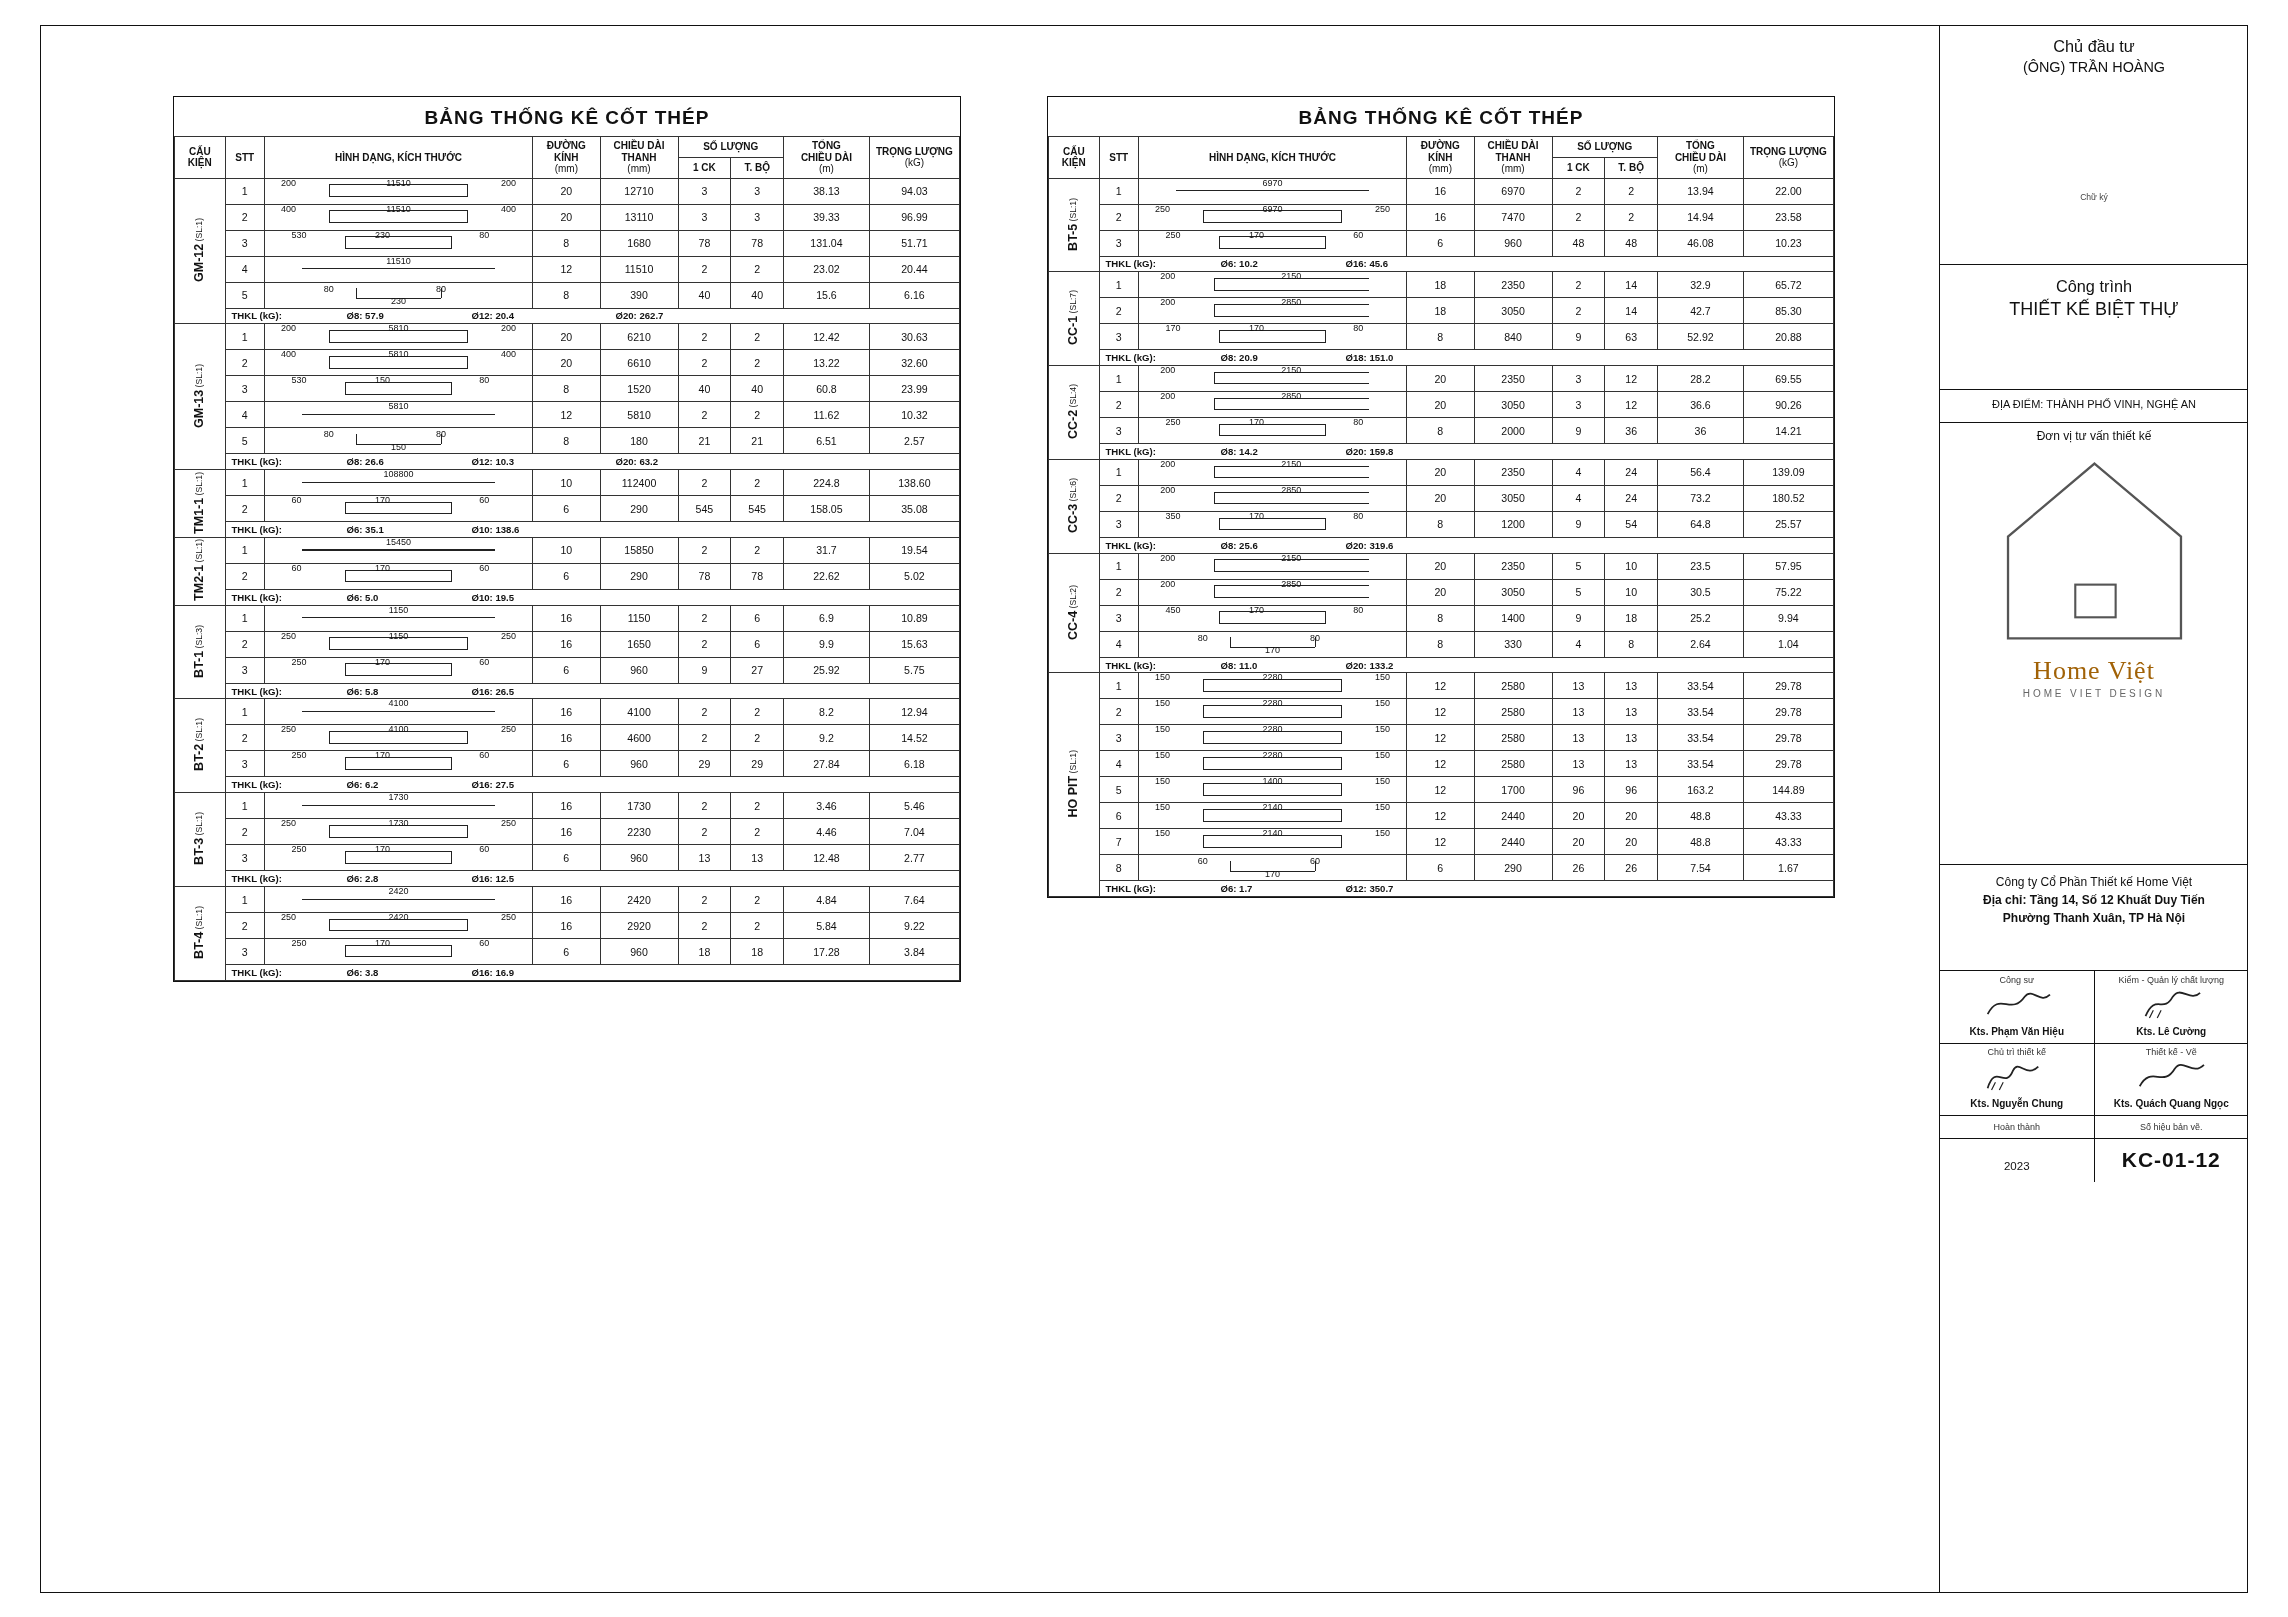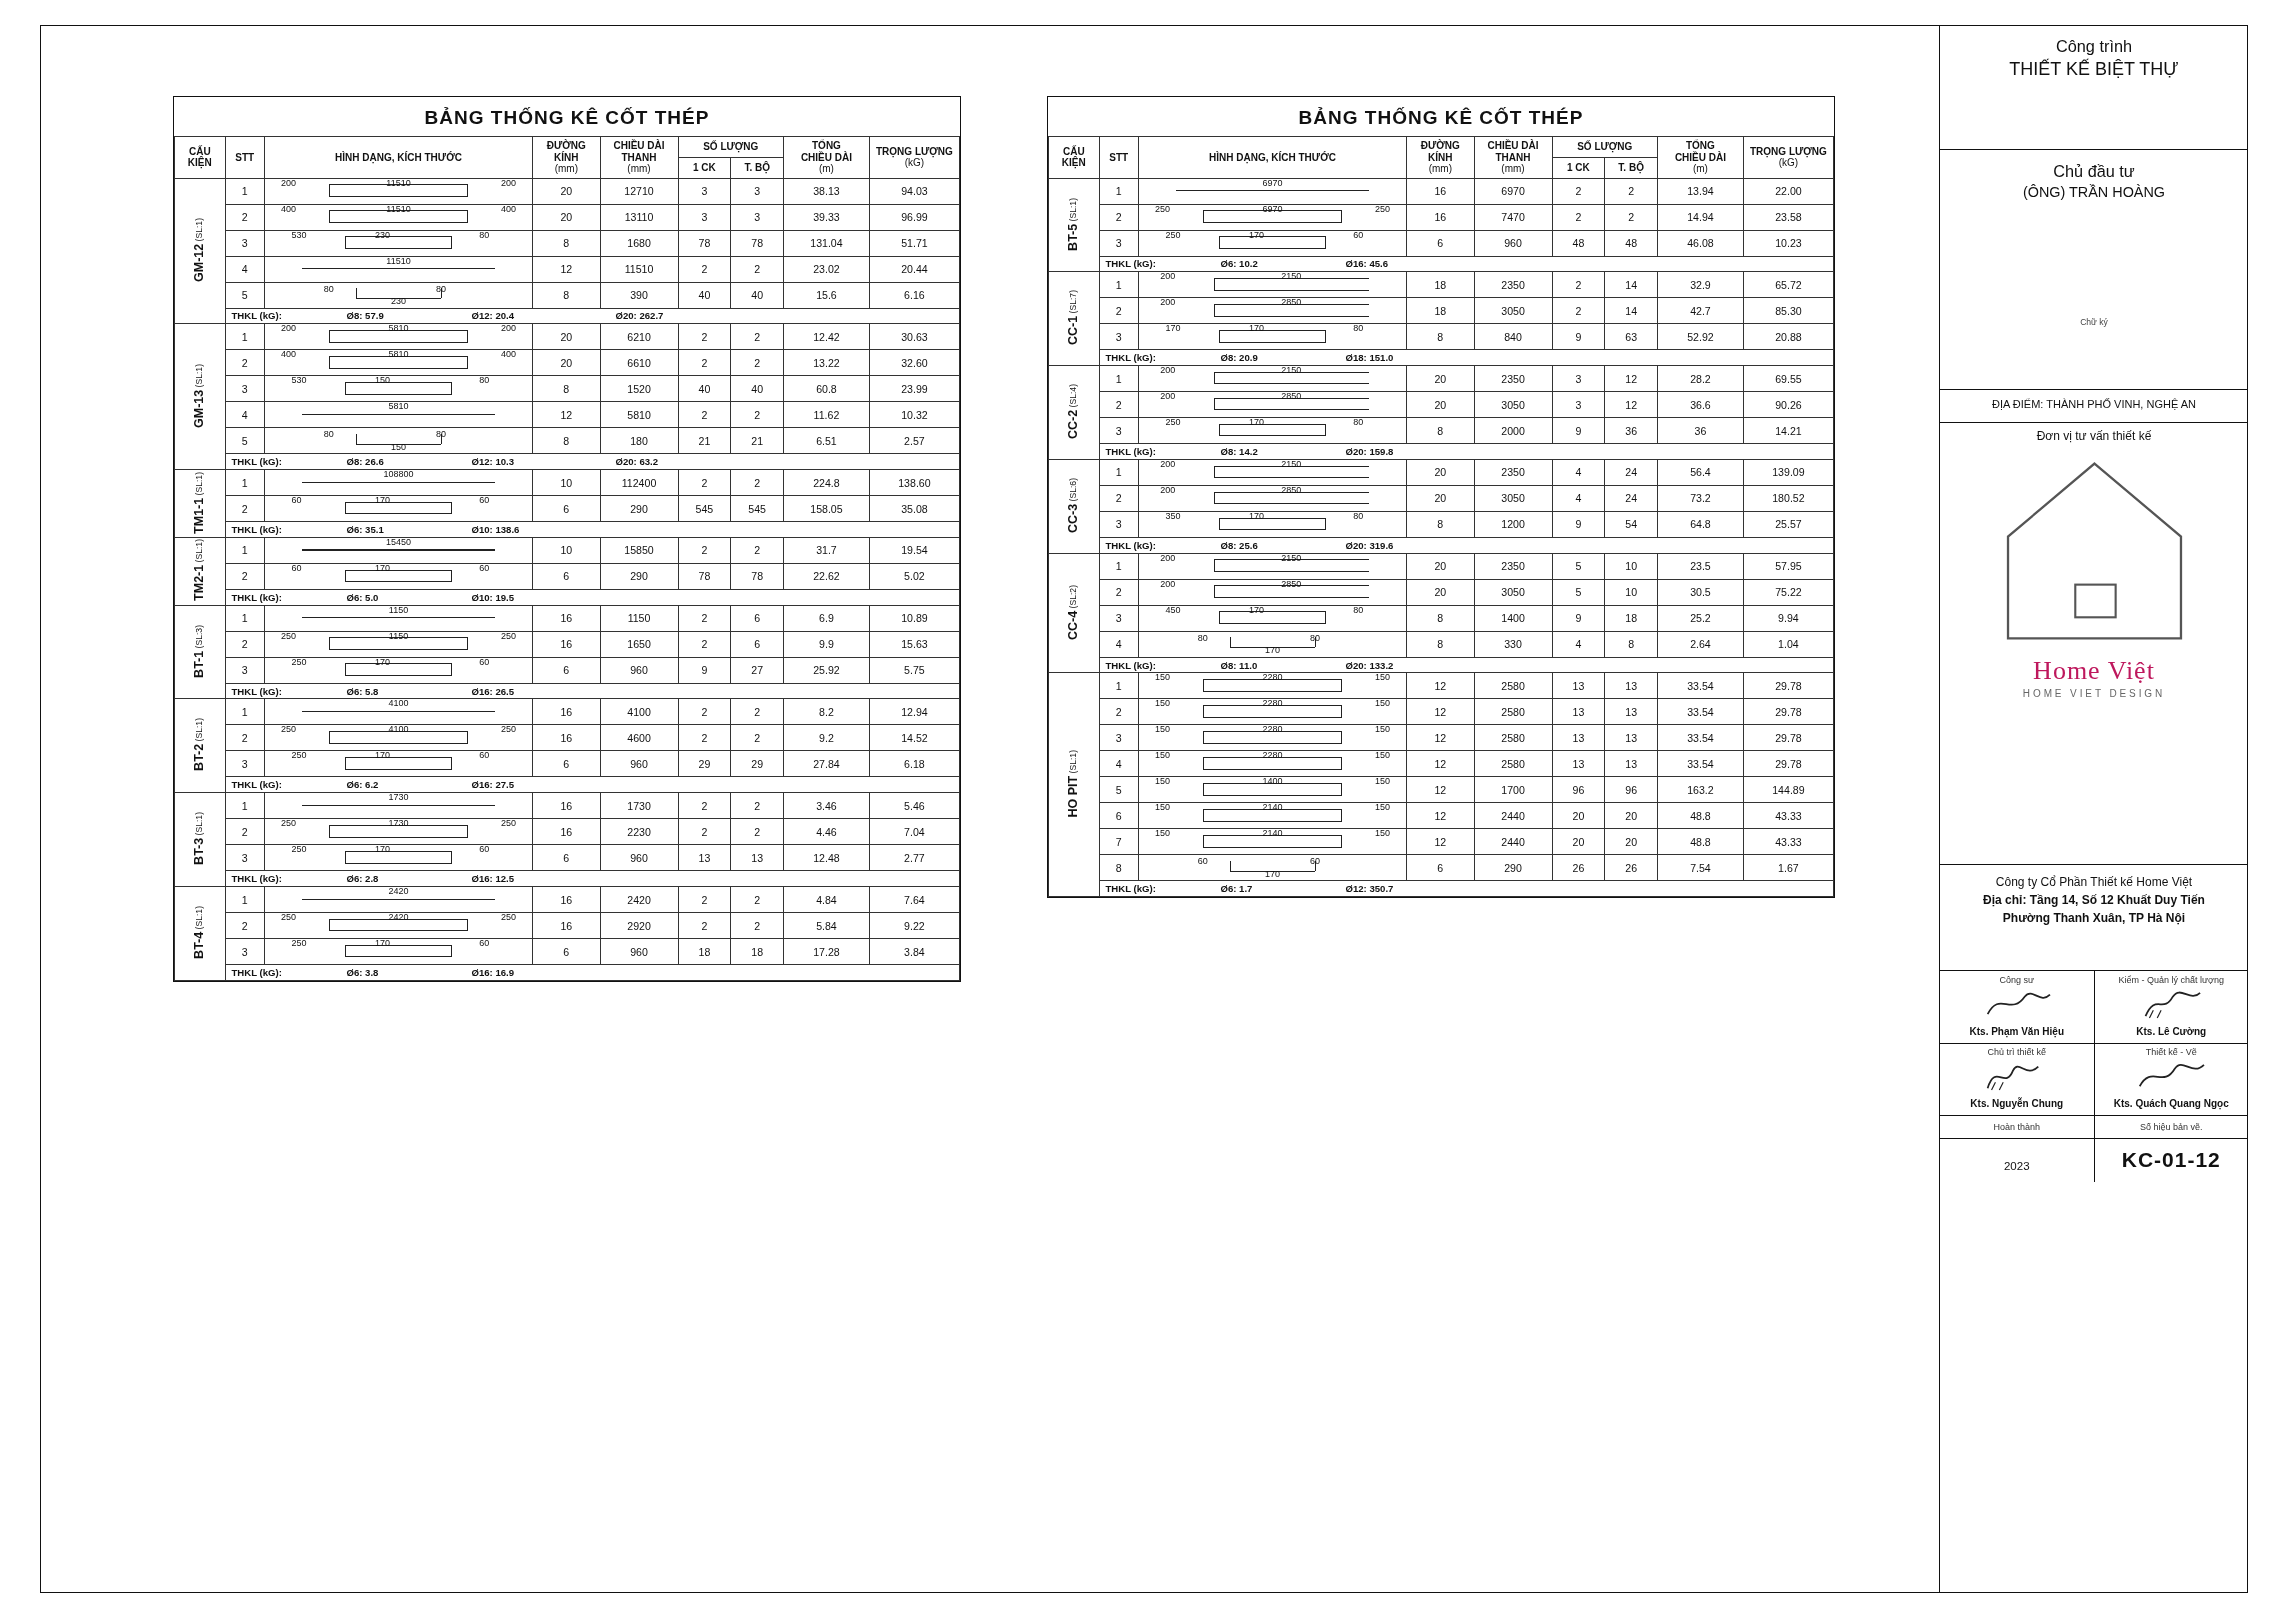--- a/index.html
+++ b/index.html
@@ -984,15 +984,15 @@
     </div>
 
   <div class="rp">
-    <div class="rp-sec" style="height:125px">
-      <div class="rp-t1">Công trình</div>
-      <div class="rp-t2" style="font-size:18px">THIẾT KẾ BIỆT THỰ</div>
-    </div>
     <div class="rp-sec" style="height:240px">
       <div class="rp-t1">Chủ đầu tư</div>
       <div class="rp-t2">(ÔNG) TRẦN HOÀNG</div>
       <div style="height:115px"></div>
       <div class="rp-small">Chữ ký</div>
+    </div>
+    <div class="rp-sec" style="height:125px">
+      <div class="rp-t1">Công trình</div>
+      <div class="rp-t2" style="font-size:18px">THIẾT KẾ BIỆT THỰ</div>
     </div>
     <div class="rp-sec" style="height:33px;padding-top:7.7px">
       <div style="font-size:11px">ĐỊA ĐIỂM: THÀNH PHỐ VINH, NGHỆ AN</div>

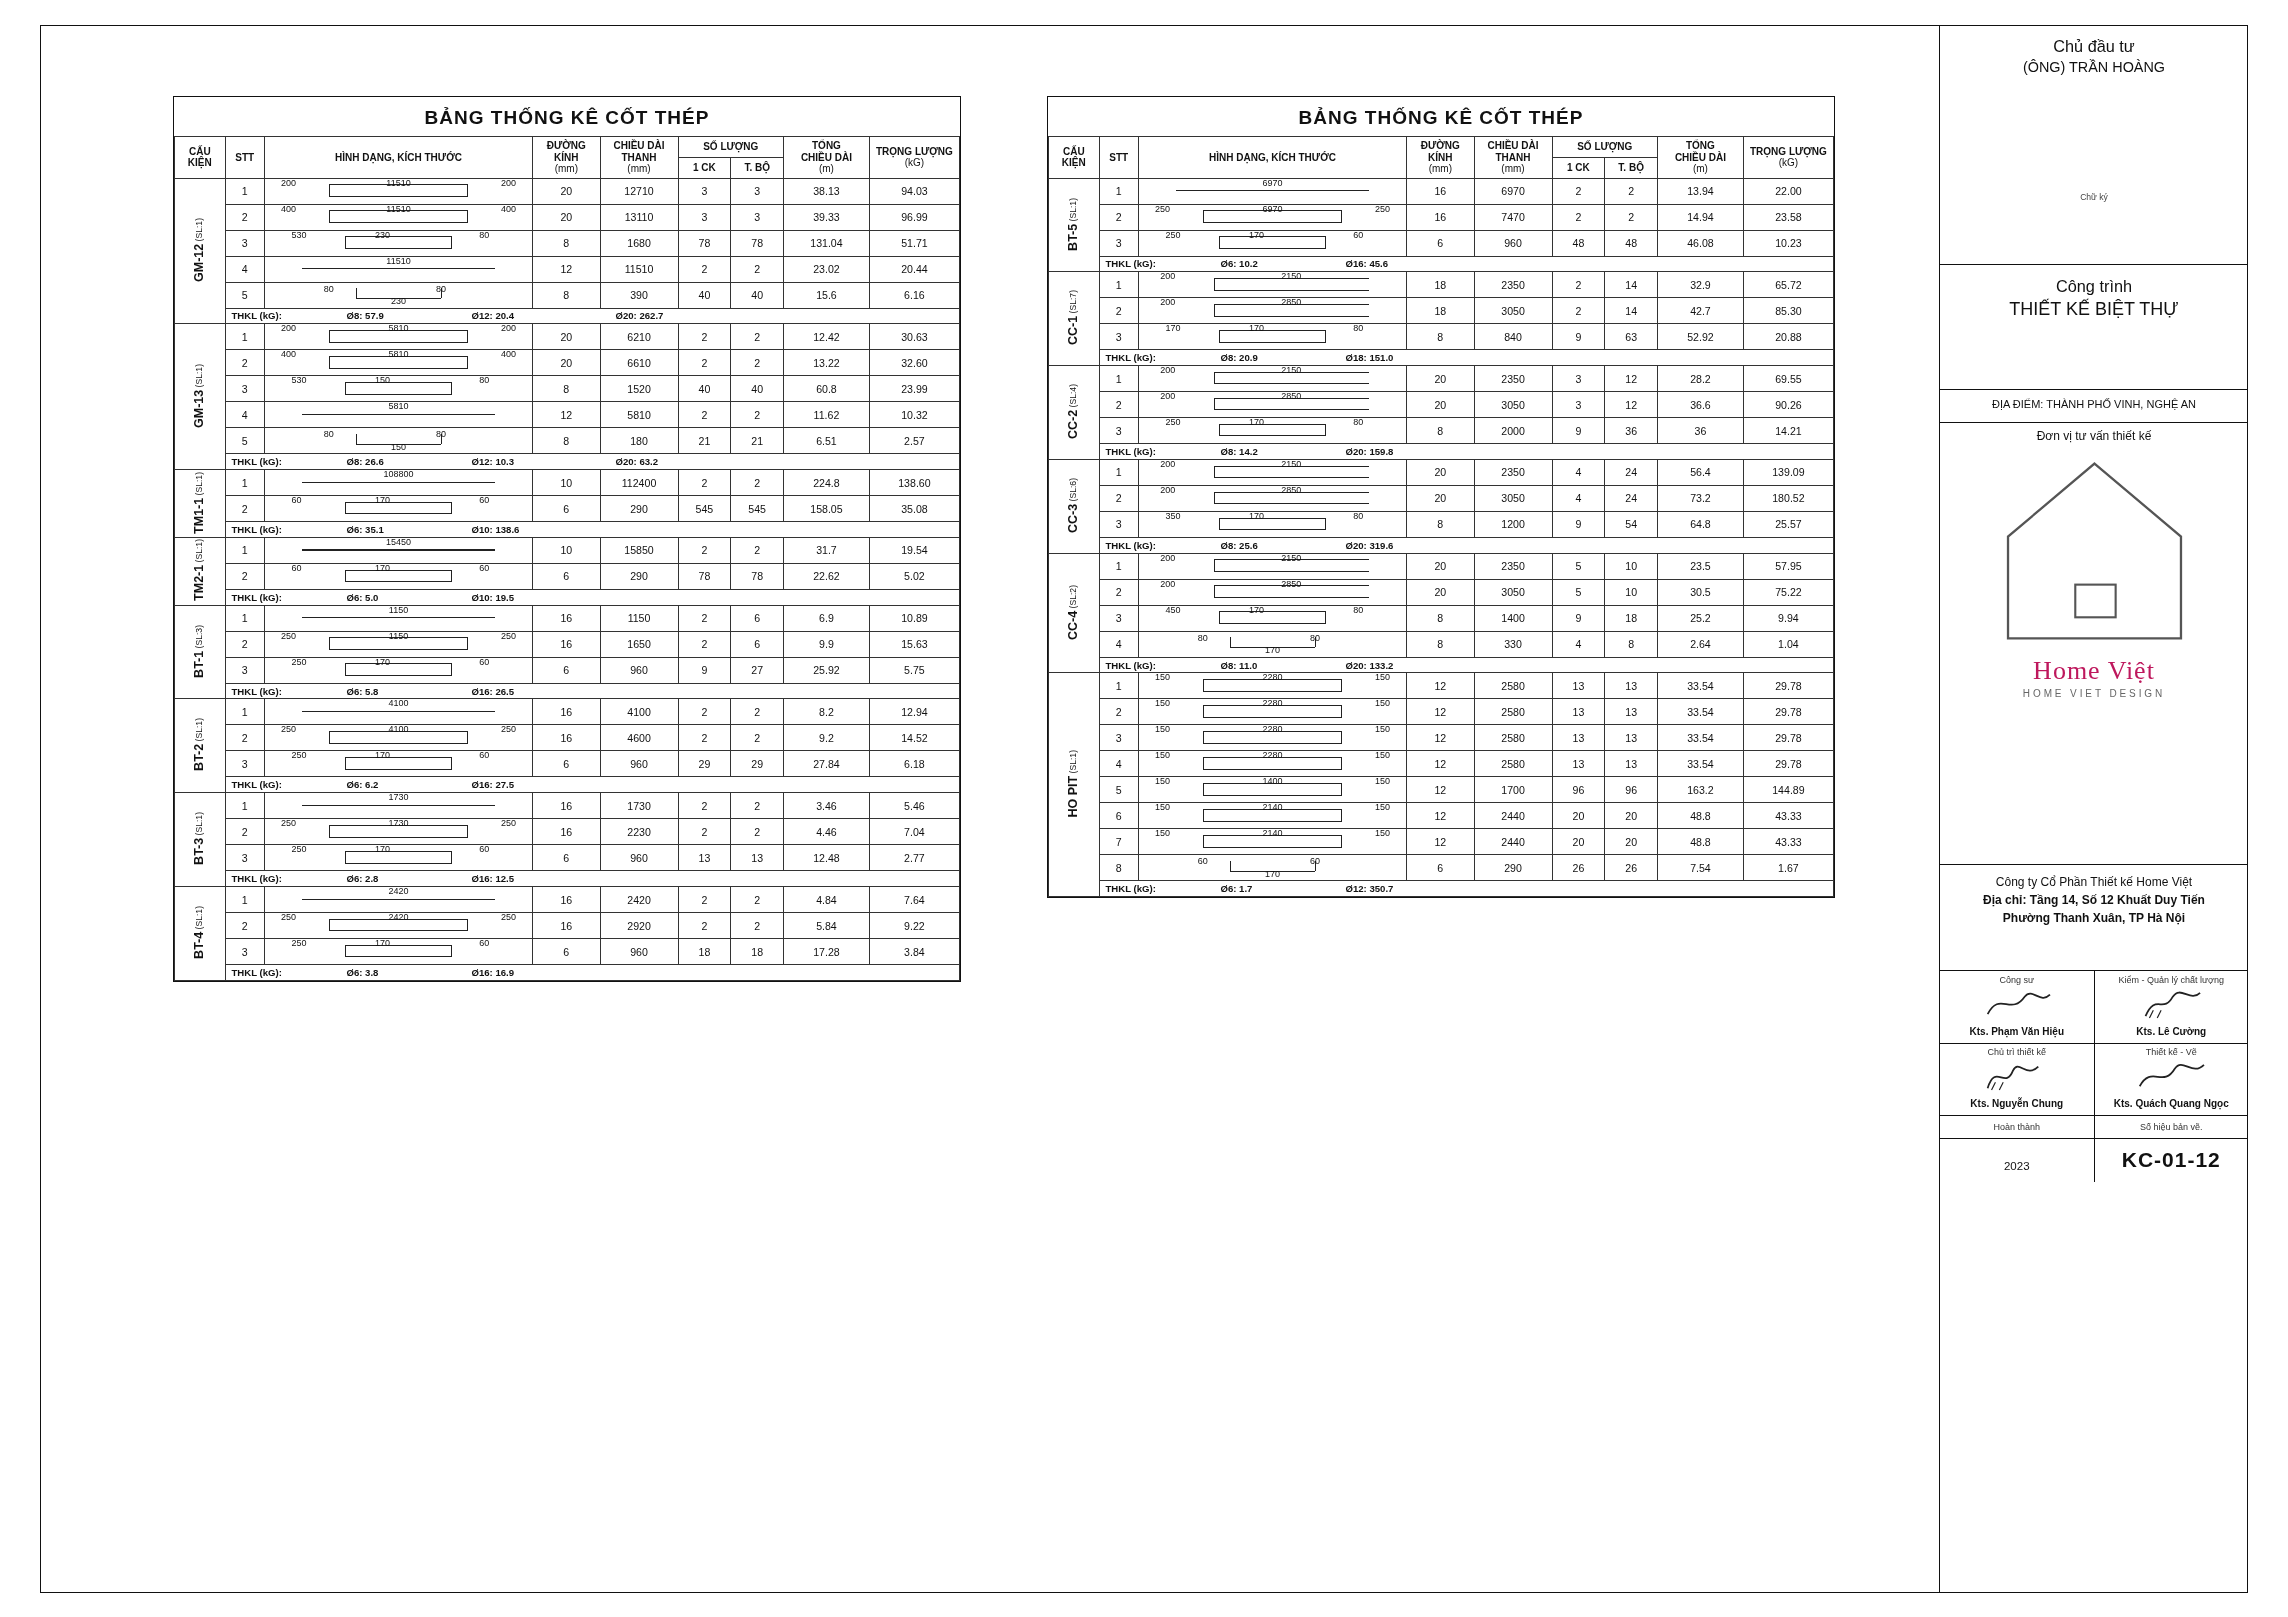--- a/index.html
+++ b/index.html
@@ -29,7 +29,7 @@
   .rp-t1{font-size:16.3px;margin:5.8px 0 3.8px;}
   .rp-t2{font-size:14.4px;margin:3.8px 0 1.9px;}
   .rp-small{font-size:8.6px;color:#444;}
-  .logo-txt{font-size:26px;letter-spacing:1px;color:#be185d;font-family:"Liberation Serif",serif;}
+  .logo-txt{font-size:26px;letter-spacing:1px;color:#a16207;font-family:"Liberation Serif",serif;}
   .logo-sub{font-size:10px;letter-spacing:2.9px;color:#666;margin-top:1.9px;}
   .addr{font-size:12px;font-weight:bold;line-height:1.45;}
   .sig-grid{display:flex;}

